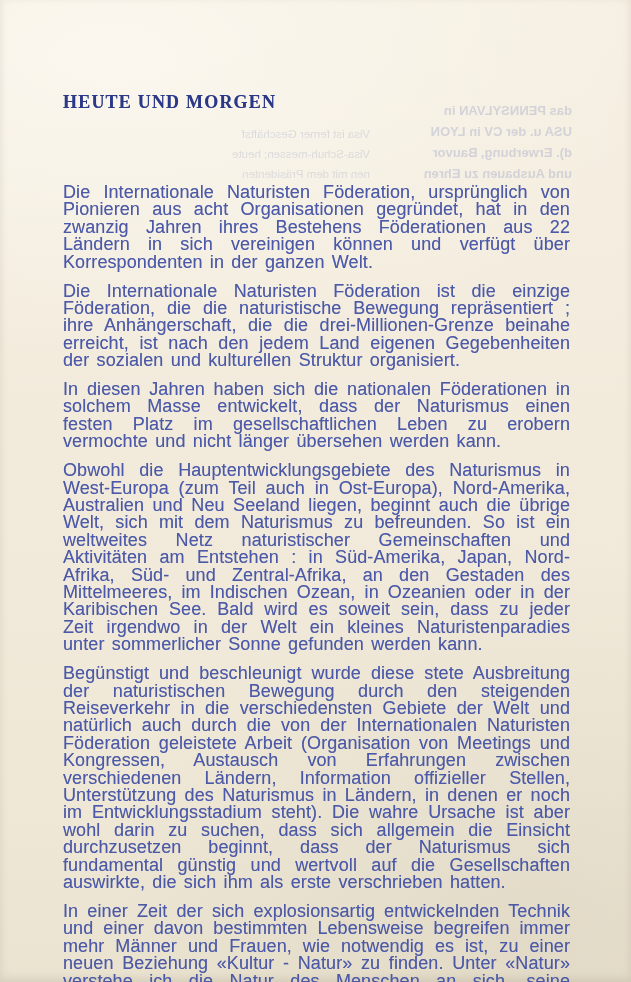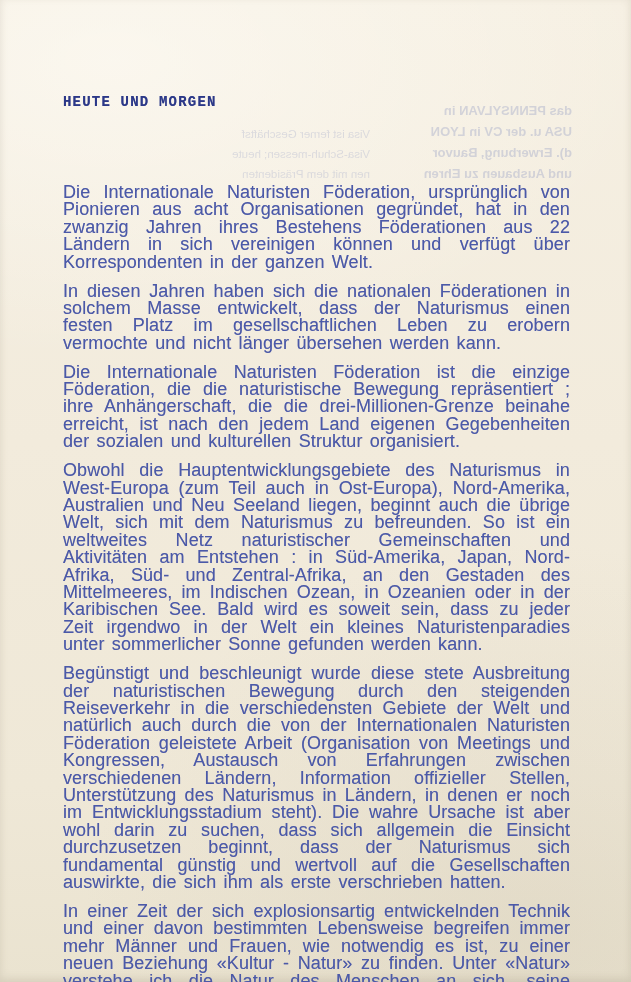--- a/index.html
+++ b/index.html
@@ -59,9 +59,9 @@
   }
   h1.title {
     margin: 0 0 72px 0;
-    font-family: Liberation Mono, monospace;
+    font-family: Liberation Serif, serif;
     font-weight: bold;
-    font-size: 14px;
+    font-size: 18px;
     line-height: 20px;
     letter-spacing: 1.2px;
     color: #2b3888;

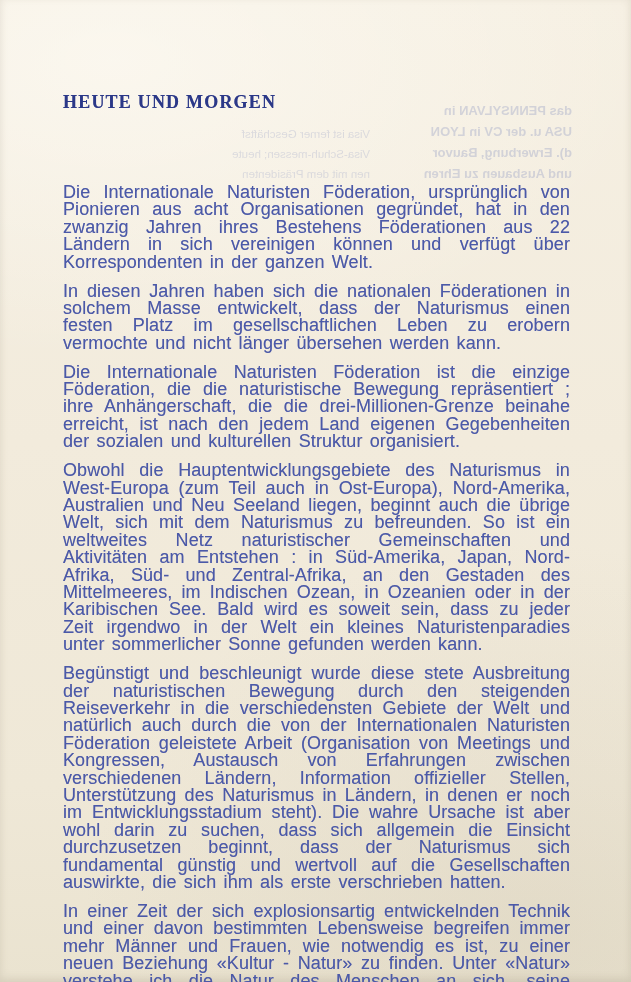--- a/index.html
+++ b/index.html
@@ -99,8 +99,8 @@
     <h1 class="title">HEUTE UND MORGEN</h1>
     <div class="body-text">
       <p>Die Internationale Naturisten Föderation, ursprünglich von Pionieren aus acht Organisationen gegründet, hat in den zwanzig Jahren ihres Bestehens Föderationen aus 22 Ländern in sich vereinigen können und verfügt über Korrespondenten in der ganzen Welt.</p>
+      <p>Die Internationale Naturisten Föderation ist die einzige Föderation, die die naturistische Bewegung repräsentiert ; ihre Anhängerschaft, die die drei-Millionen-Grenze beinahe erreicht, ist nach den jedem Land eigenen Gegebenheiten der sozialen und kulturellen Struktur organisiert.</p>
       <p>In diesen Jahren haben sich die nationalen Föderationen in solchem Masse entwickelt, dass der Naturismus einen festen Platz im gesellschaftlichen Leben zu erobern vermochte und nicht länger übersehen werden kann.</p>
-      <p>Die Internationale Naturisten Föderation ist die einzige Föderation, die die naturistische Bewegung repräsentiert ; ihre Anhängerschaft, die die drei-Millionen-Grenze beinahe erreicht, ist nach den jedem Land eigenen Gegebenheiten der sozialen und kulturellen Struktur organisiert.</p>
       <p>Obwohl die Hauptentwicklungsgebiete des Naturismus in West-Europa (zum Teil auch in Ost-Europa), Nord-Amerika, Australien und Neu Seeland liegen, beginnt auch die übrige Welt, sich mit dem Naturismus zu befreunden. So ist ein weltweites Netz naturistischer Gemeinschaften und Aktivitäten am Entstehen : in Süd-Amerika, Japan, Nord-Afrika, Süd- und Zentral-Afrika, an den Gestaden des Mittelmeeres, im Indischen Ozean, in Ozeanien oder in der Karibischen See. Bald wird es soweit sein, dass zu jeder Zeit irgendwo in der Welt ein kleines Naturistenparadies unter sommerlicher Sonne gefunden werden kann.</p>
       <p>Begünstigt und beschleunigt wurde diese stete Ausbreitung der naturistischen Bewegung durch den steigenden Reiseverkehr in die verschiedensten Gebiete der Welt und natürlich auch durch die von der Internationalen Naturisten Föderation geleistete Arbeit (Organisation von Meetings und Kongressen, Austausch von Erfahrungen zwischen verschiedenen Ländern, Information offizieller Stellen, Unterstützung des Naturismus in Ländern, in denen er noch im Entwicklungsstadium steht). Die wahre Ursache ist aber wohl darin zu suchen, dass sich allgemein die Einsicht durchzusetzen beginnt, dass der Naturismus sich fundamental günstig und wertvoll auf die Gesellschaften auswirkte, die sich ihm als erste verschrieben hatten.</p>
       <p>In einer Zeit der sich explosionsartig entwickelnden Technik und einer davon bestimmten Lebensweise begreifen immer mehr Männer und Frauen, wie notwendig es ist, zu einer neuen Beziehung «Kultur - Natur» zu finden. Unter «Natur» verstehe ich die Natur des Menschen an sich, seine fundamentalen Bedürfnisse, seinen biologischen Lebensrhytmus, wie auch den natürlichen und künstlichen Lebensraum des Menschen, der zur Erfüllung seines Lebensinhaltes beitragen soll.</p>

